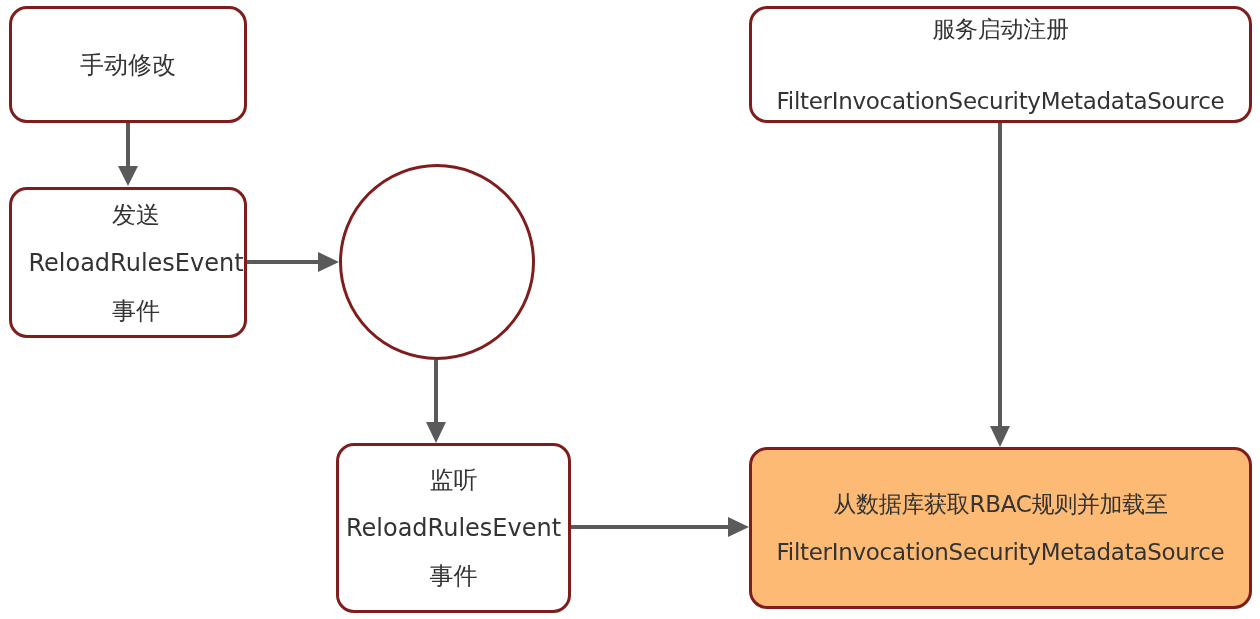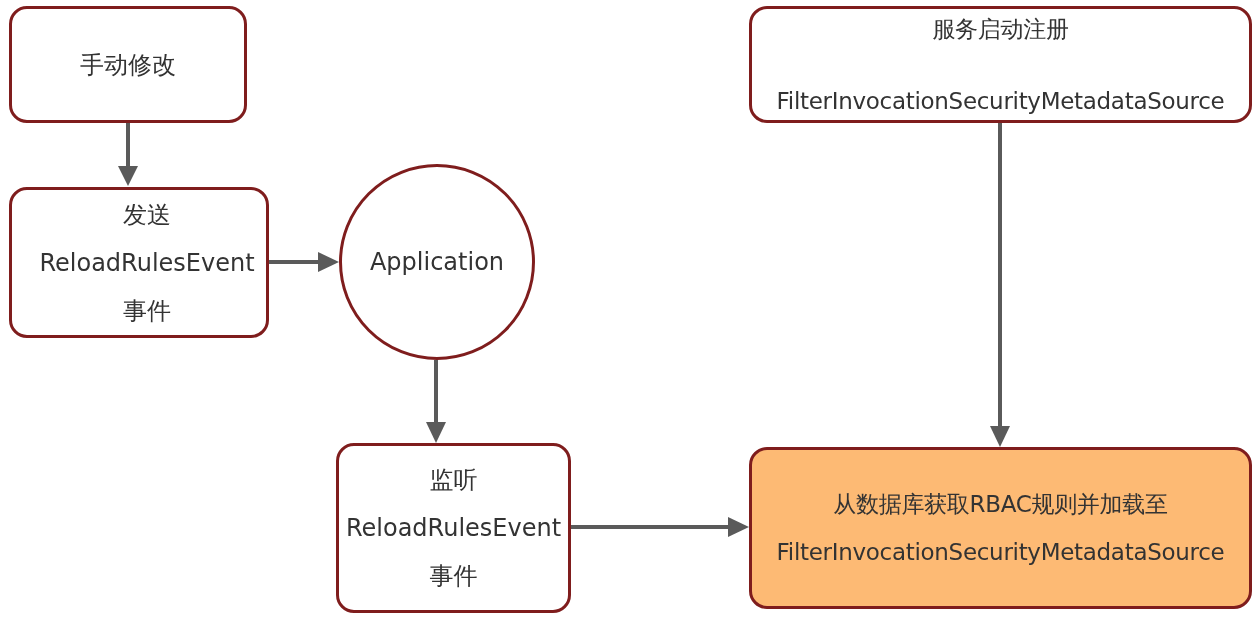--- a/index.html
+++ b/index.html
@@ -48,7 +48,7 @@
   <div class="line">手动修改</div>
 </div>
 
-<div class="node" style="left:9px; top:187px; width:260px; height:151px;padding-left:16px;">
+<div class="node" style="left:9px; top:187px; width:238px; height:151px;padding-left:16px;">
   <div class="line">发送</div>
   <div class="line">ReloadRulesEvent</div>
   <div class="line">事件</div>

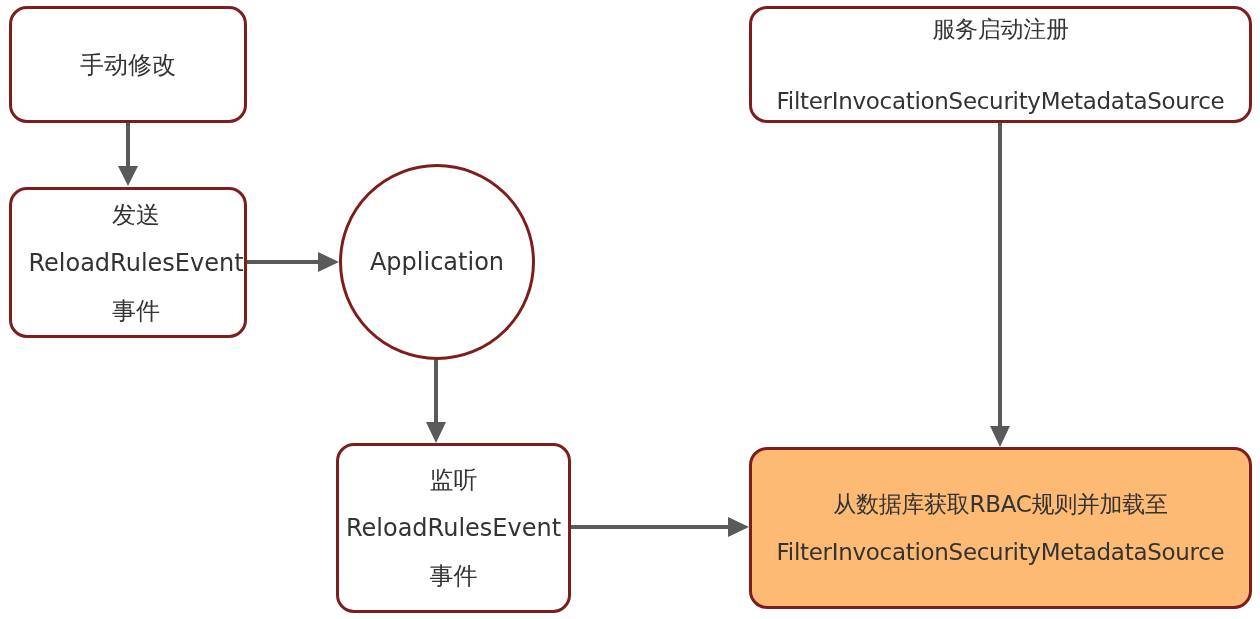--- a/index.html
+++ b/index.html
@@ -55,7 +55,6 @@
 </div>
 
 <div class="node circle" style="left:339px; top:164px; width:196px; height:196px;">
-  <div class="line">Application</div>
 </div>
 
 <div class="node" style="left:320px; top:443px; width:235px; height:170px;margin-left:16px;">

